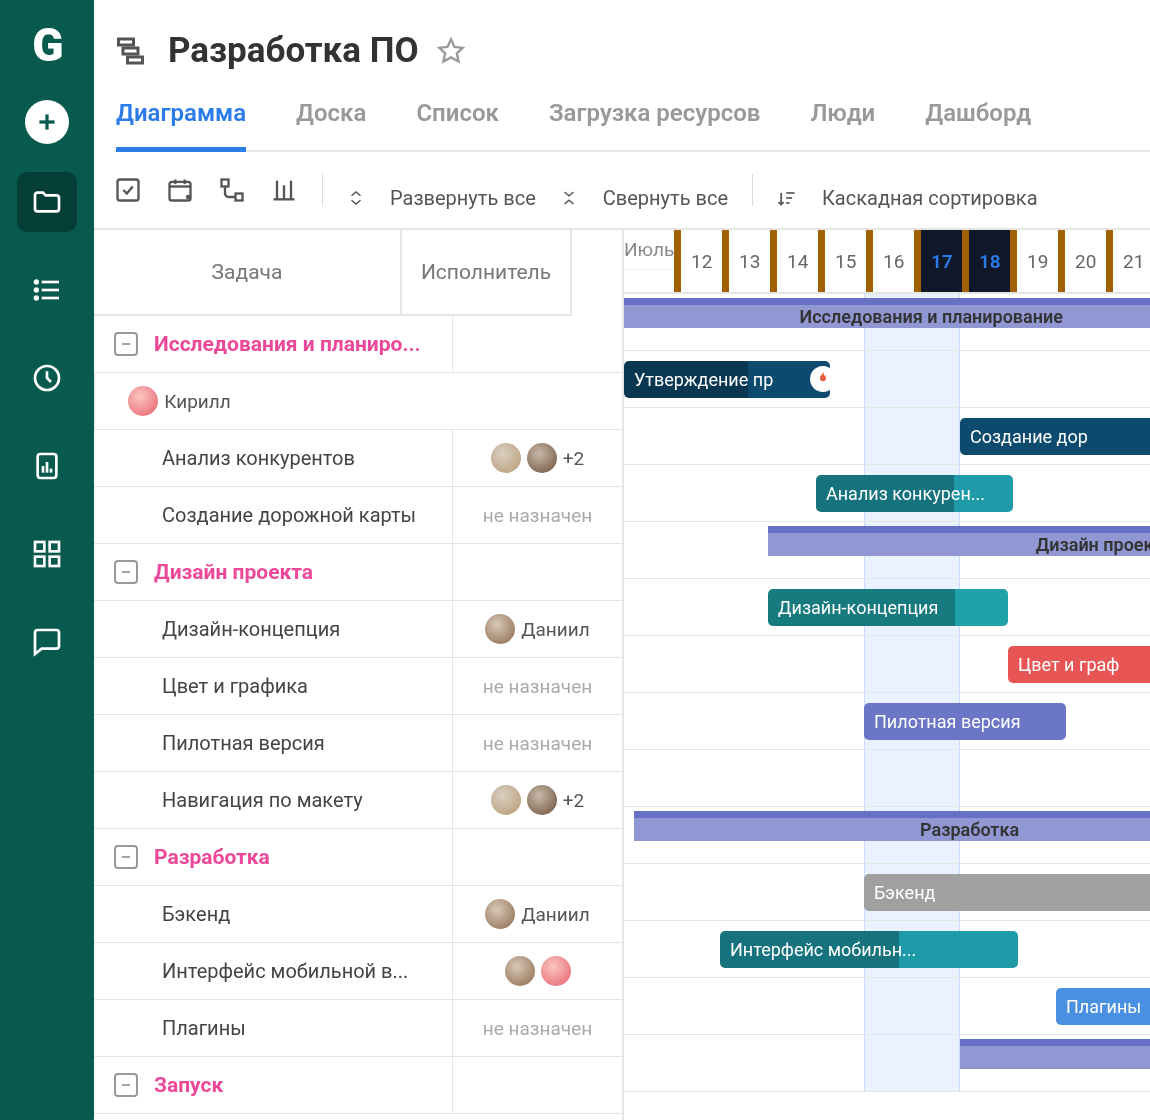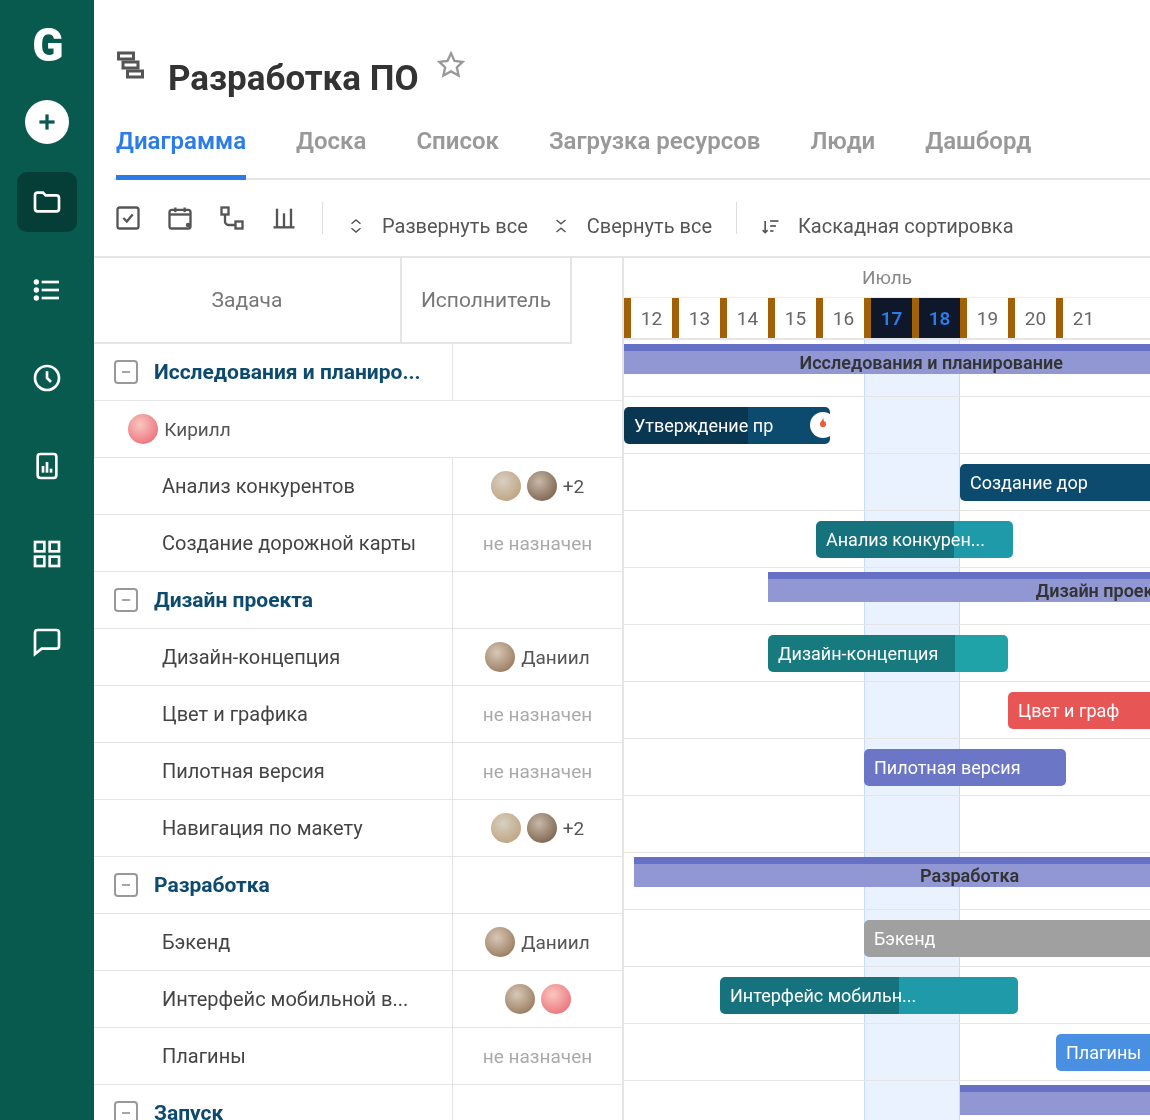--- a/index.html
+++ b/index.html
@@ -23,7 +23,7 @@
 .header { padding: 30px 0 0 20px; }
 .title-row { display: flex; align-items: center; gap: 18px; }
 .title-row .proj-icon { width: 36px; height: 36px; color: #555; }
-.title-row h1 { font-size: 35px; font-weight: 700; color: #333; margin-top: 28px; }
+.title-row h1 { font-size: 35px; font-weight: 700; color: #333; }
 .title-row .star { width: 28px; height: 28px; color: #999; }
 
 .tabs { display: flex; gap: 50px; margin-top: 28px; padding-left: 2px; border-bottom: 2px solid #e5e5e5; }

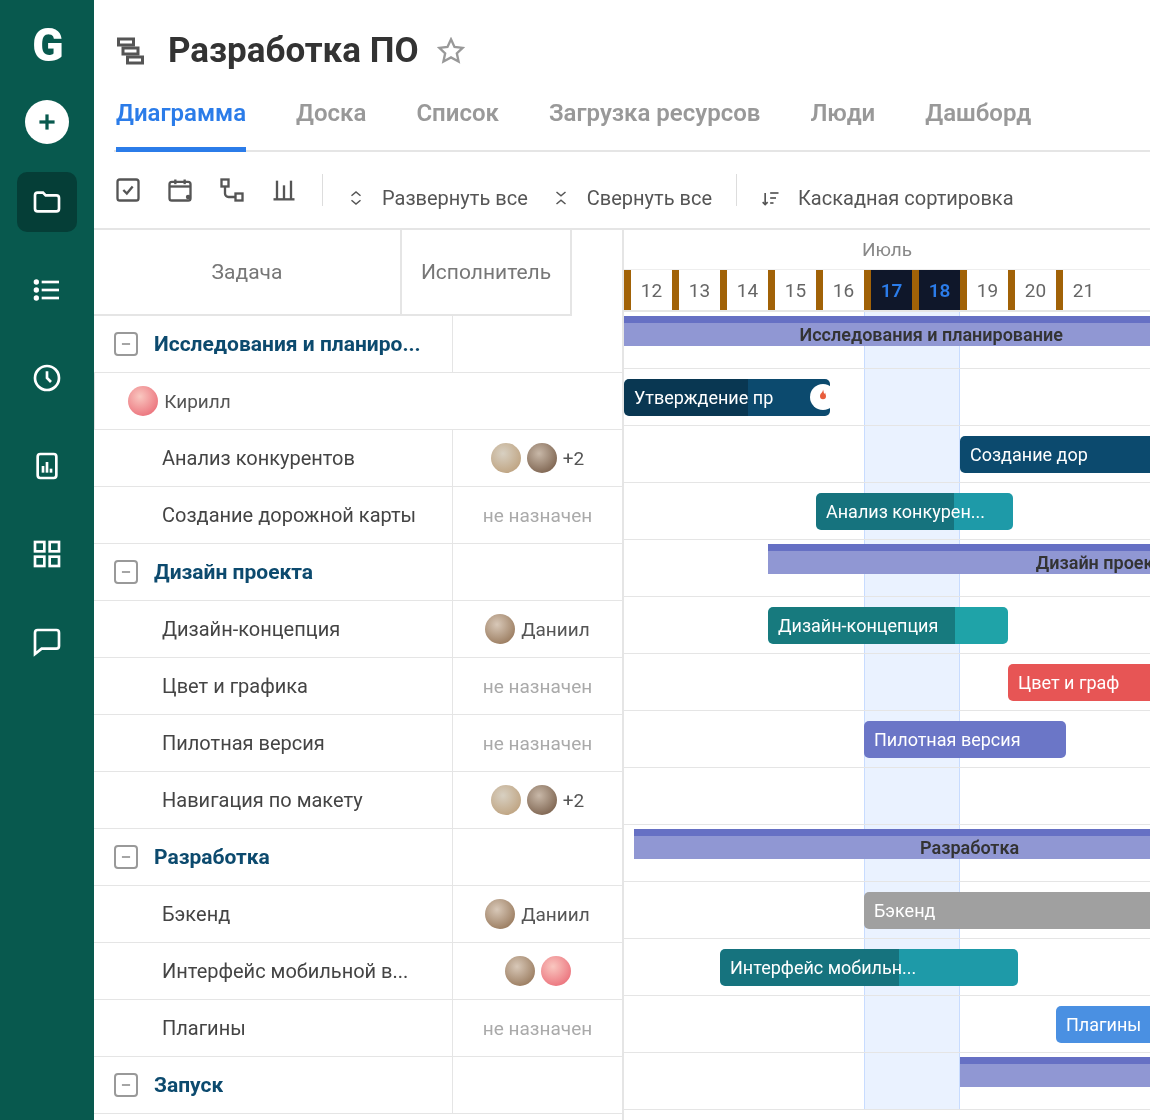--- a/index.html
+++ b/index.html
@@ -34,7 +34,7 @@
 .toolbar { display: flex; align-items: center; gap: 24px; padding: 18px 20px; border-bottom: 2px solid #e5e5e5; color: #555; font-size: 20px; }
 .toolbar .tb-icon { width: 28px; height: 28px; cursor: pointer; }
 .toolbar .divider { width: 1px; height: 32px; background: #ddd; }
-.toolbar .tb-btn { display: flex; align-items: center; gap: 17px; cursor: pointer; margin-top: 16px; }
+.toolbar .tb-btn { display: flex; align-items: center; gap: 25px; cursor: pointer; margin-top: 16px; }
 
 
 .gantt { flex: 1; display: flex; overflow: hidden; }

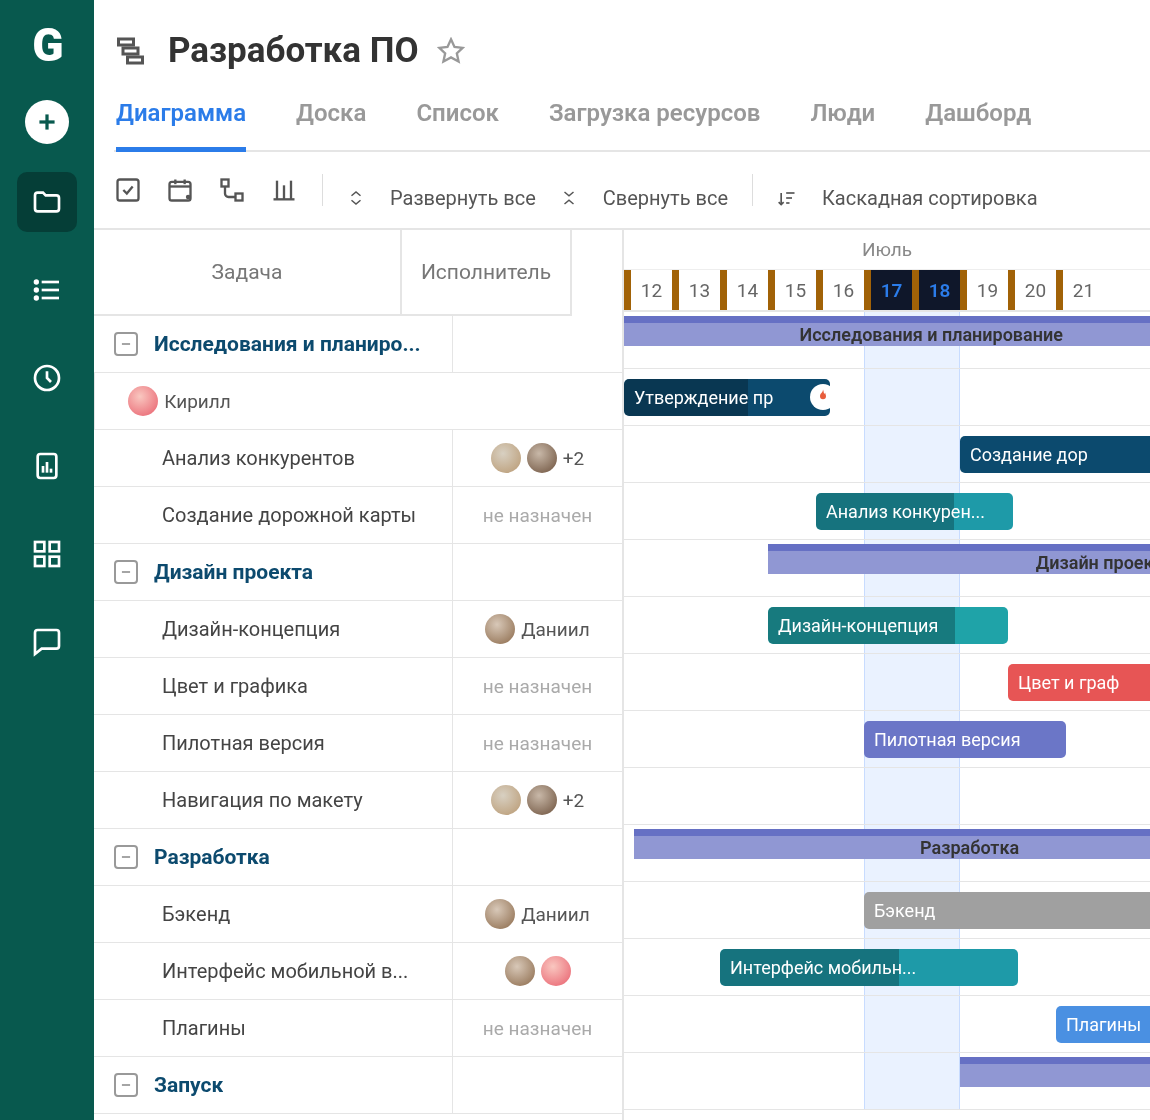--- a/index.html
+++ b/index.html
@@ -61,7 +61,7 @@
 .avatar.a4 { background: radial-gradient(circle at 40% 35%, #d8c8b8, #8a6848); }
 
 .right-panel { flex: 1; overflow-x: hidden; position: relative; min-width: 0; }
-.timeline-header { height: 82px; display: flex; flex-direction: column; border-bottom: 2px solid #e5e5e5; justify-content: space-between; }
+.timeline-header { height: 64px; display: flex; border-bottom: 2px solid #e5e5e5; justify-content: space-between; }
 .month-row { height: 40px; display: flex; align-items: center; justify-content: center; font-size: 19px; color: #888; border-bottom: 1px solid #eee; }
 .days-row { flex: 1; display: flex; }
 .day { width: 48px; display: flex; align-items: center; justify-content: center; font-size: 19px; color: #666; border-left: 7px solid #a16207; }

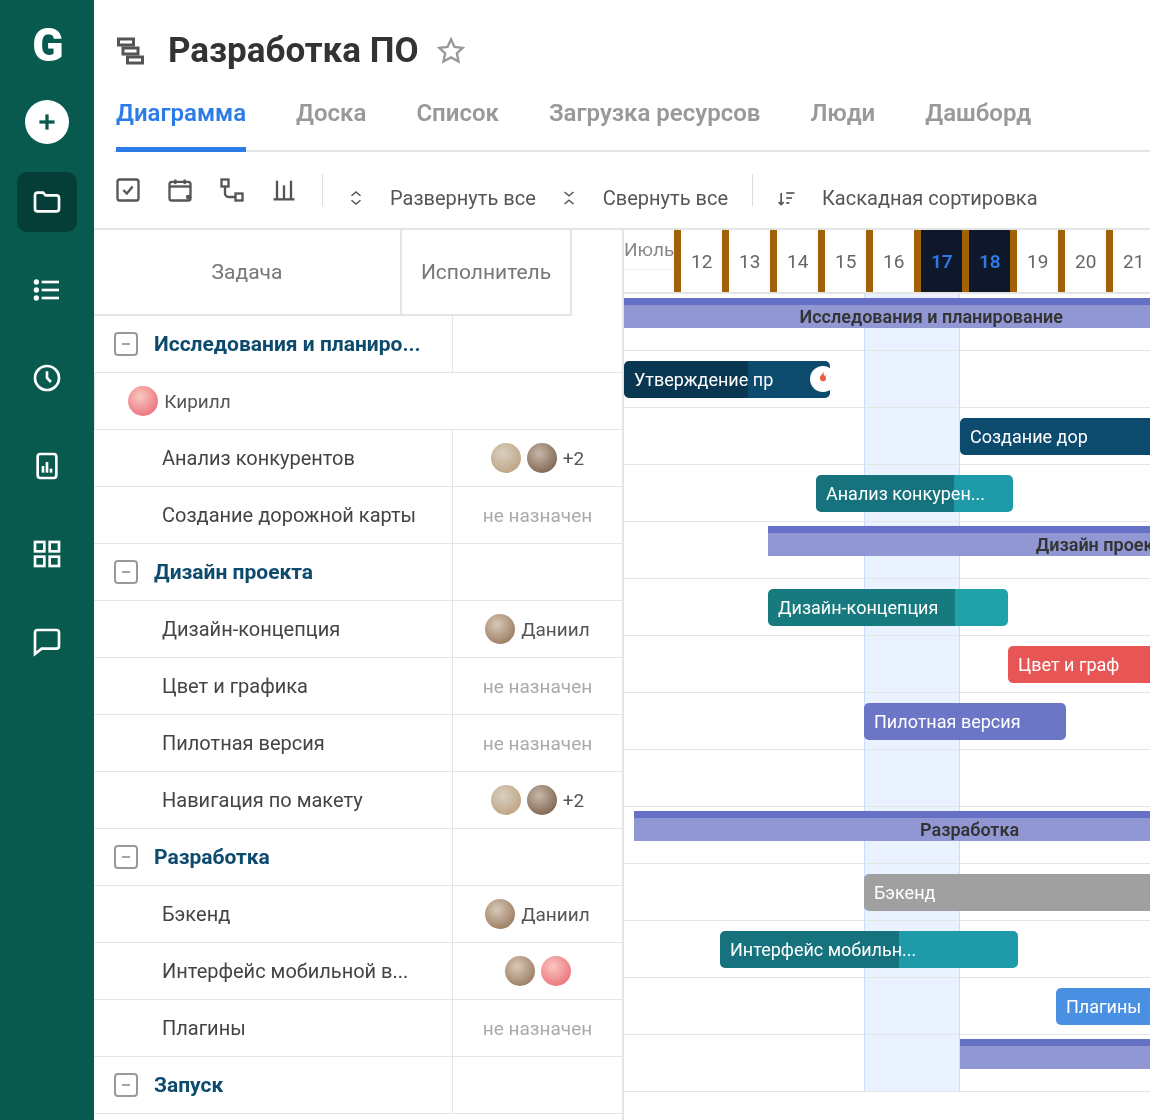--- a/index.html
+++ b/index.html
@@ -48,7 +48,7 @@
 .rows { flex: 1; overflow-y: hidden; }
 .row { display: flex; height: 57px; align-items: center; border-bottom: 1px solid #e5e5e5; }
 .row .task-cell { width: 358px; display: flex; align-items: center; padding-left: 20px; font-size: 20px; color: #444; }
-.row.group .task-cell { font-weight: 700; font-size: 21px; color: #0c4a6e; }
+.row.group .task-cell { font-weight: 700; font-size: 21px; color: #ec4899; }
 .row .task-cell .toggle { width: 24px; height: 24px; border: 2px solid #999; border-radius: 4px; display: flex; align-items: center; justify-content: center; margin-right: 16px; cursor: pointer; flex-shrink: 0; }
 .row .task-cell .indent { width: 48px; flex-shrink: 0; }
 .row .task-cell .taskname { white-space: nowrap; overflow: hidden; text-overflow: ellipsis; }

